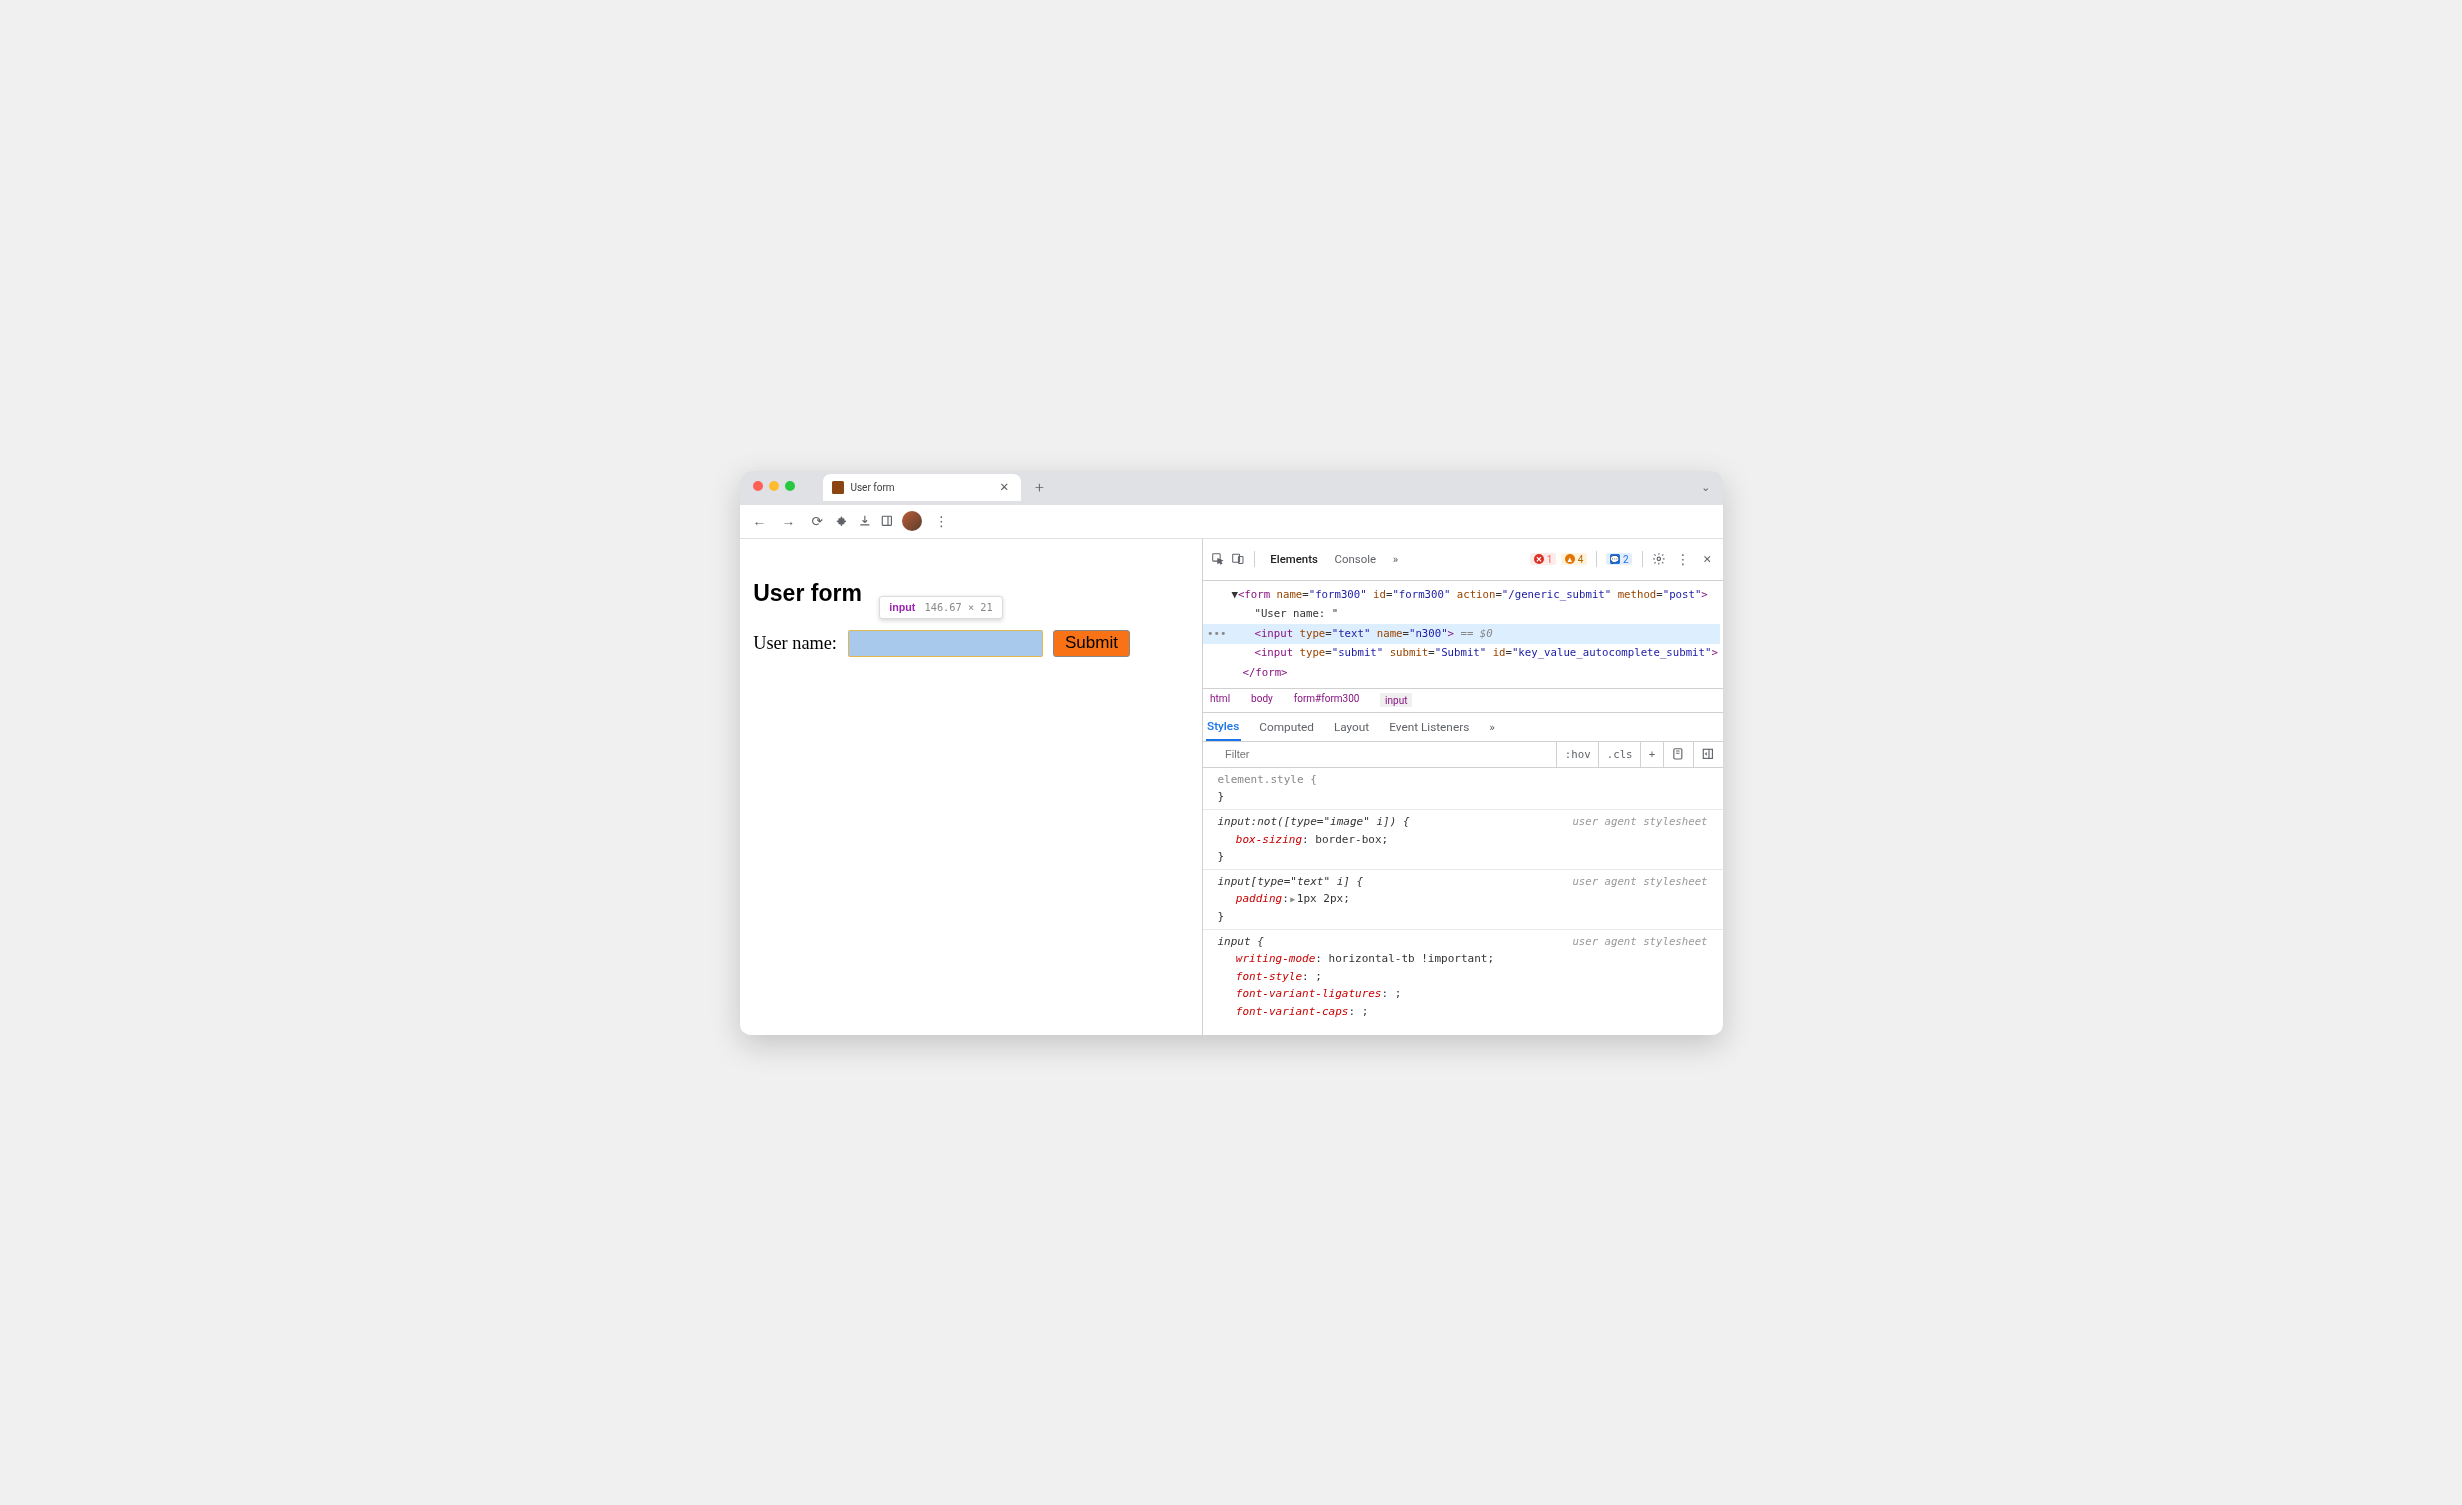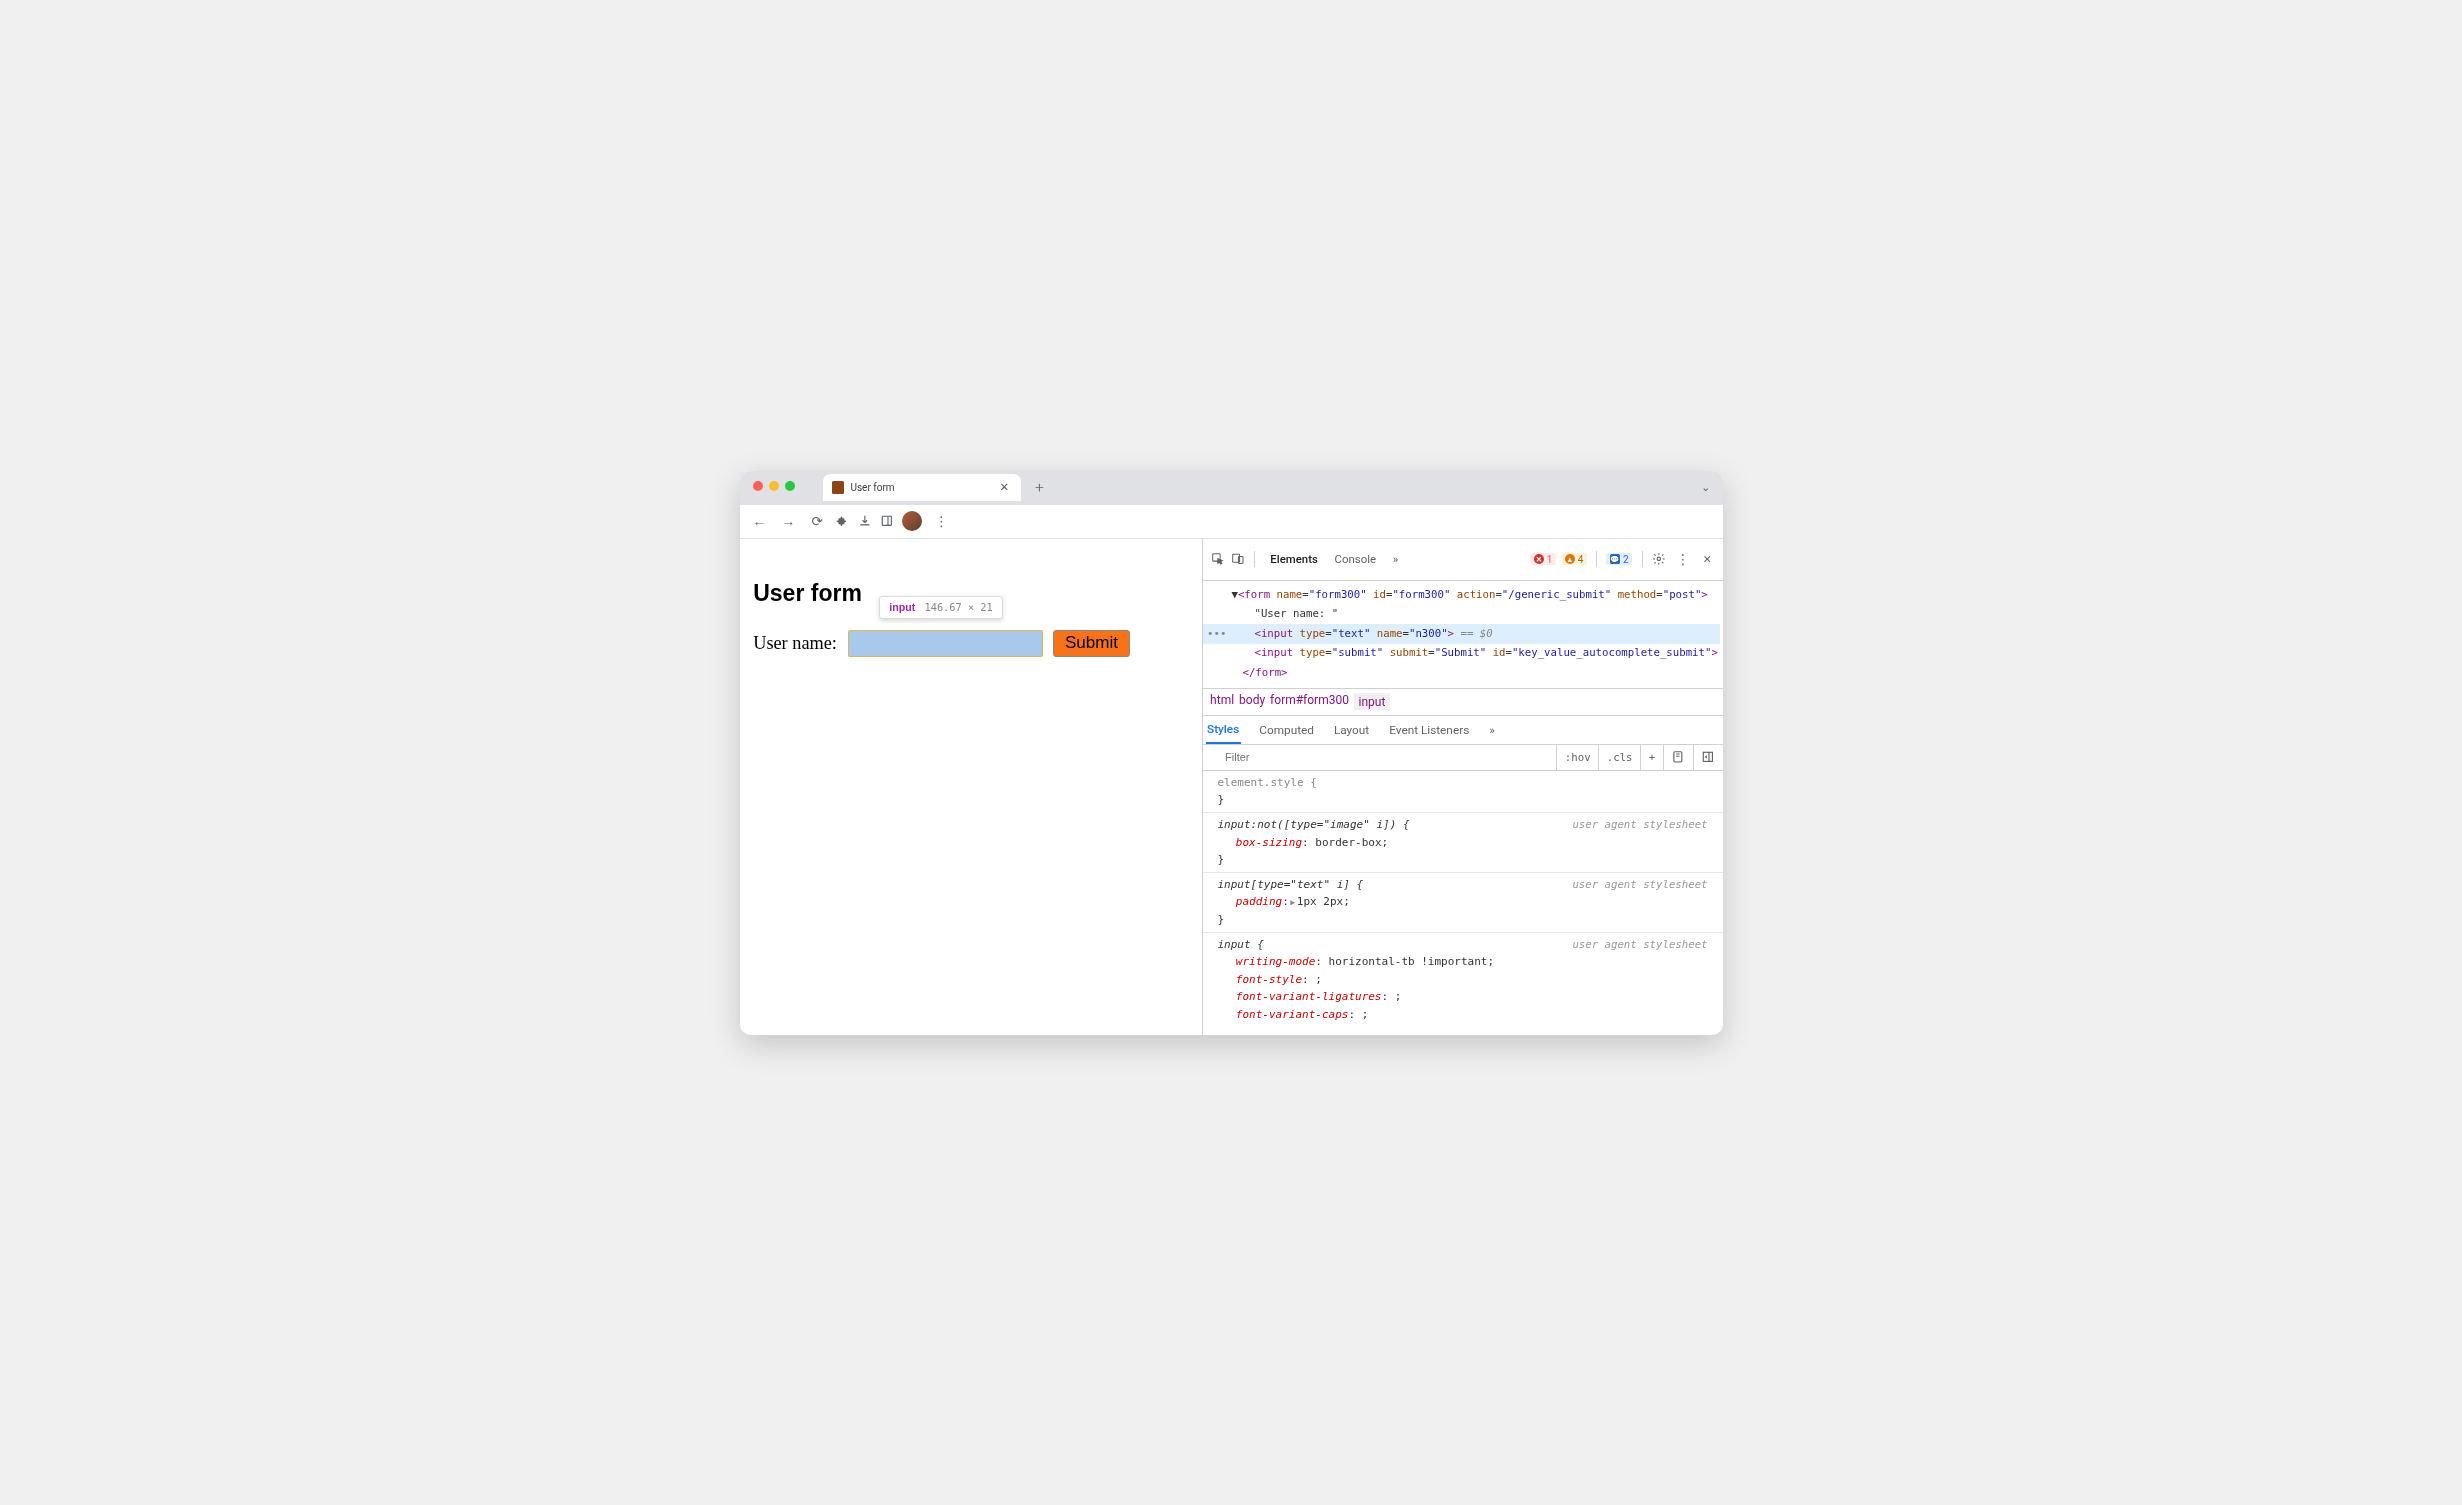--- a/index.html
+++ b/index.html
@@ -250,8 +250,8 @@
     border-bottom: 0.8px solid #d0d0d0;
     padding: 4.6px 7.6px;
     display:flex;
-    gap:5px;
-    font-size:12px;
+    gap:21px;
+    font-size:10px;
   }
   .crumb { color: #881280; cursor:pointer;}
   .crumb.active { background:#f0f0f0; padding:1.5px 4.6px;}

